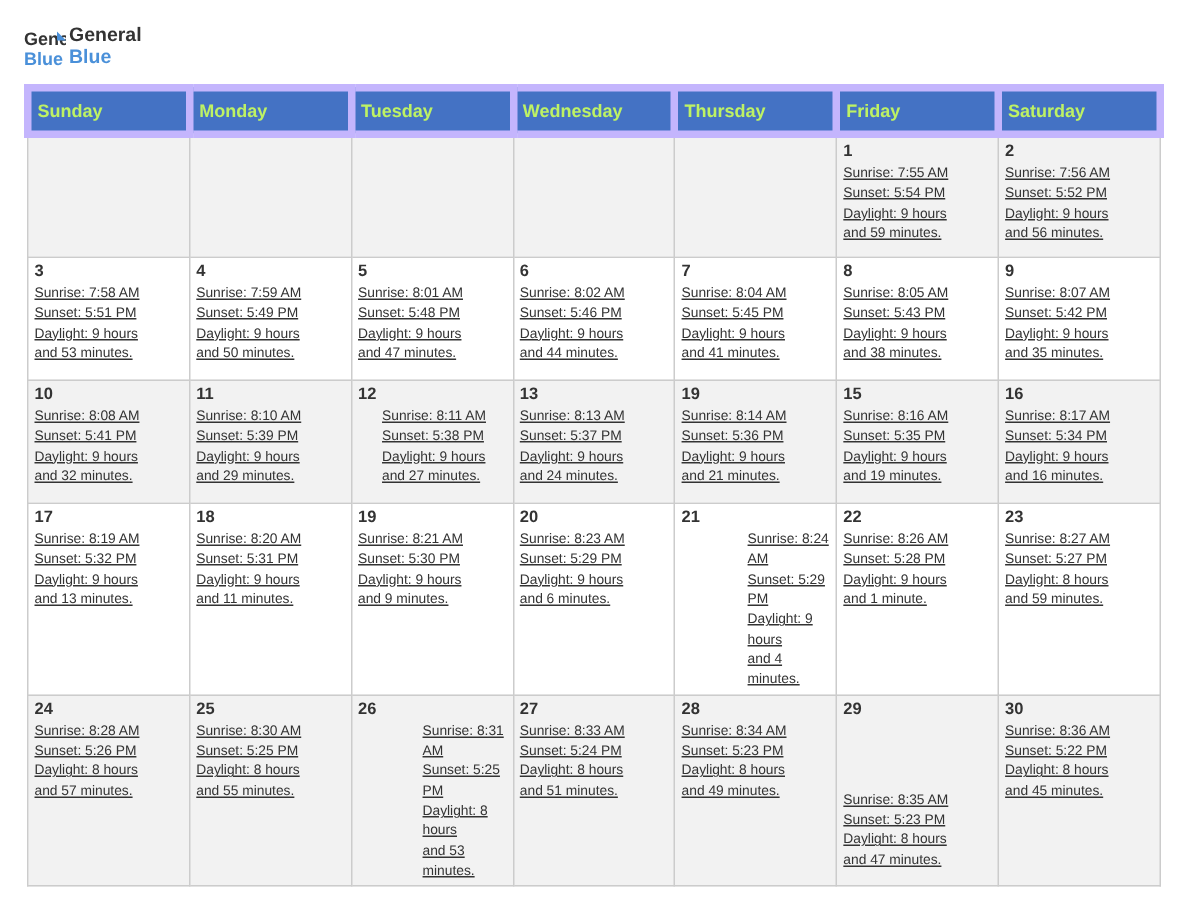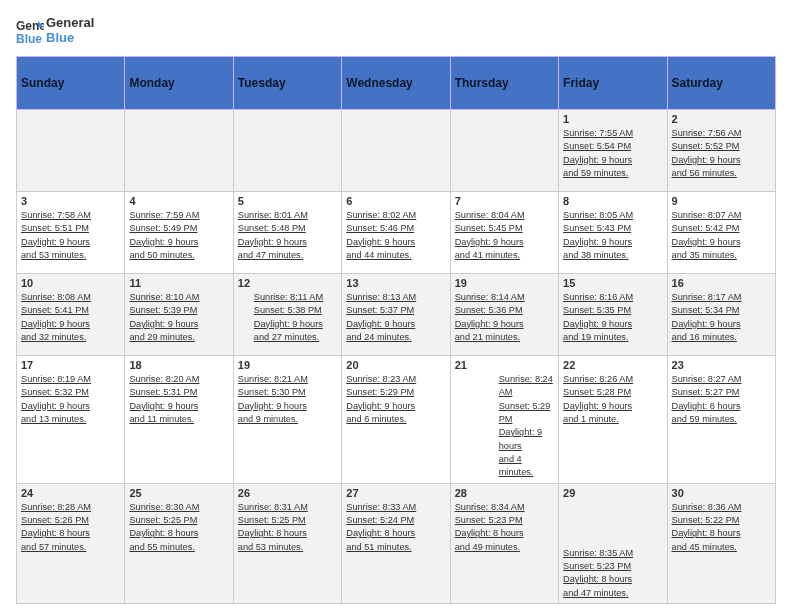--- a/index.html
+++ b/index.html
@@ -49,12 +49,12 @@
     }
     thead tr th {
       background: #4472c4;
-      color: #0f172a;
+      color: #bef264;
       font-size: 12px;
       font-weight: bold;
-      padding: 19px 4px;
+      padding: 6px 4px;
       text-align: left;
-      border: 1px solid #c4b5fd;
+      border: 5px solid #c4b5fd;
     }
     tbody tr td {
       border: 1px solid #ccc;

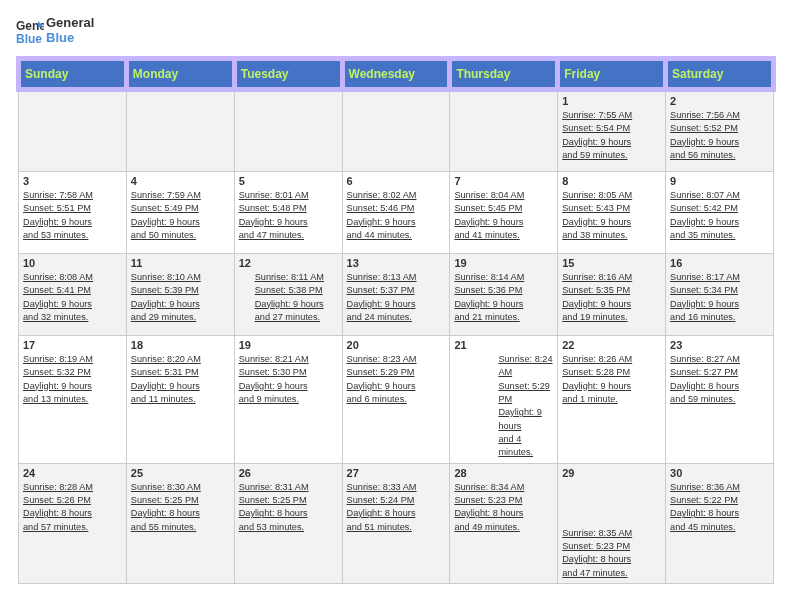--- a/index.html
+++ b/index.html
@@ -308,7 +308,7 @@
           </td>
           <td>
             <span class="day-number">26</span>
-            <div class="day-info" style="white-space: pre-line;">Sunrise: 8:31 AM
+            <div class="day-info" style="white-space: pre-line; margin-left: 43px;">Sunrise: 8:31 AM
 Sunset: 5:25 PM
 Daylight: 8 hours
 and 53 minutes.</div>

